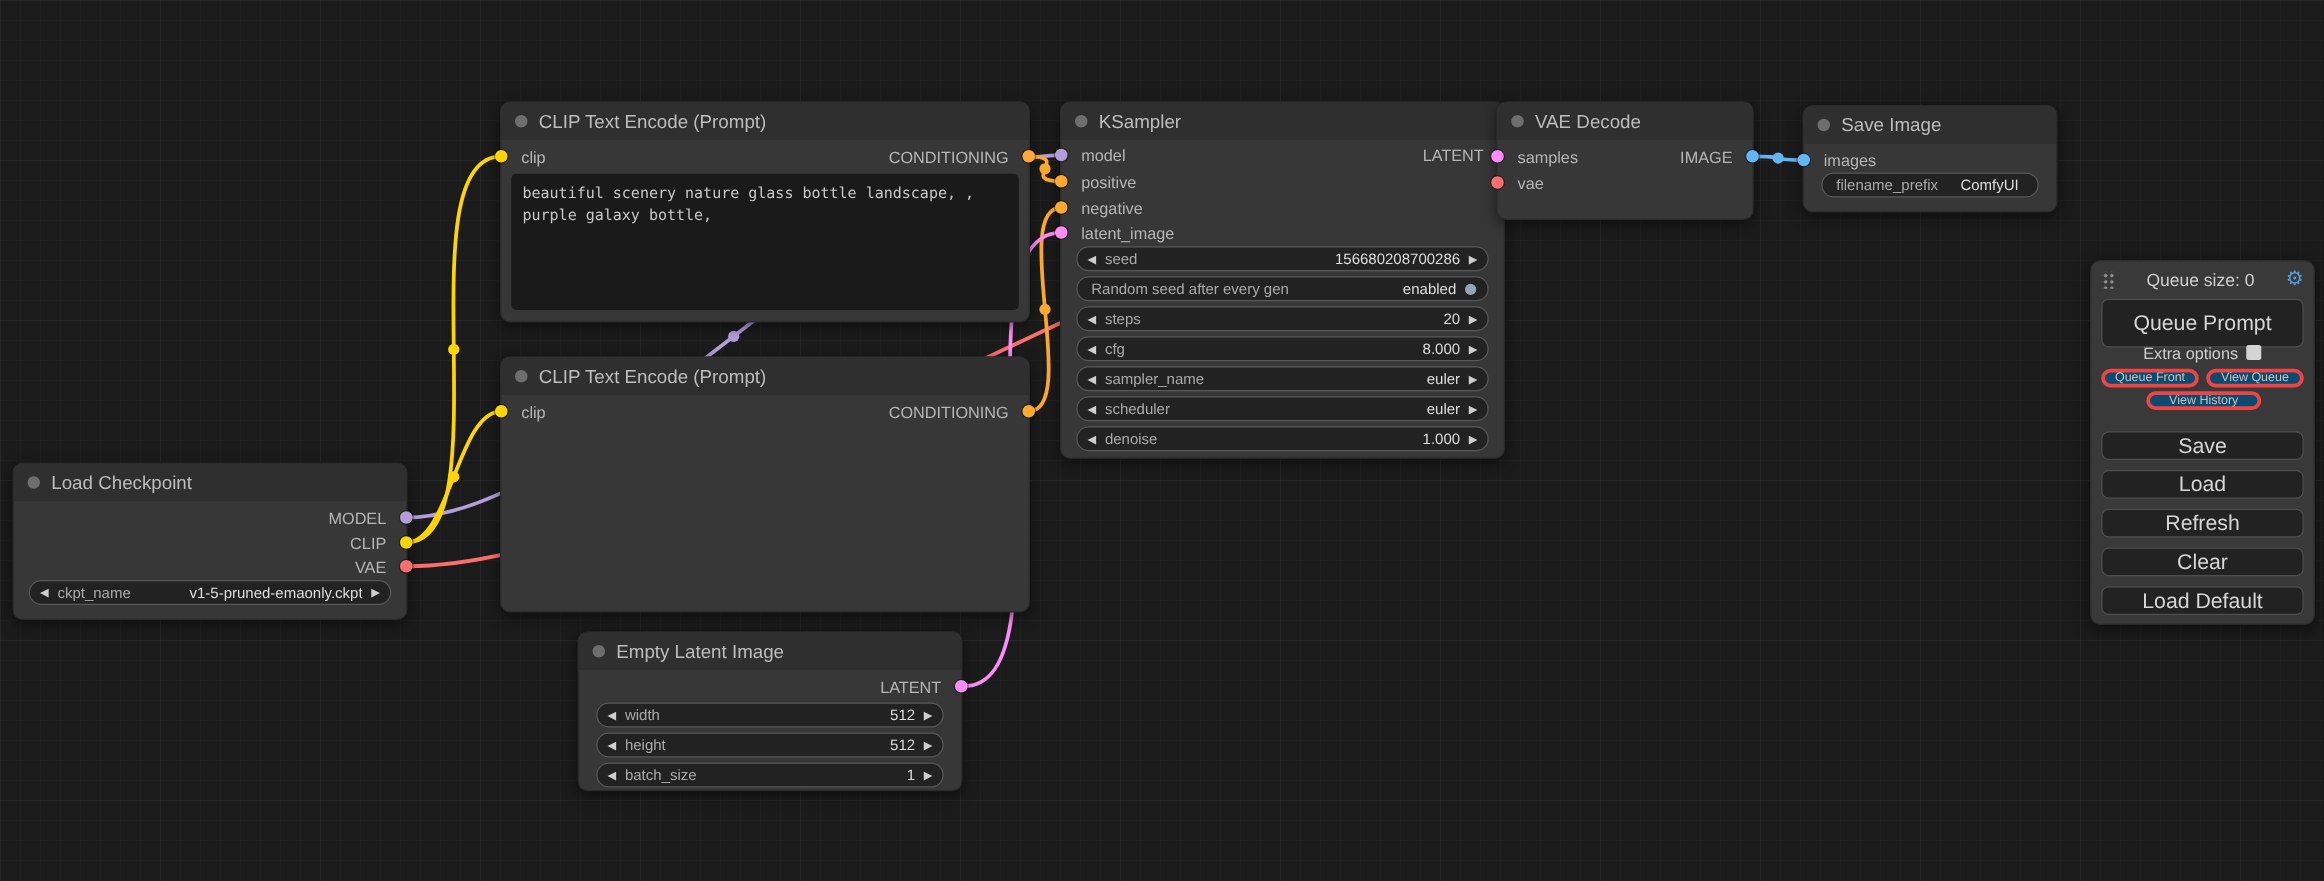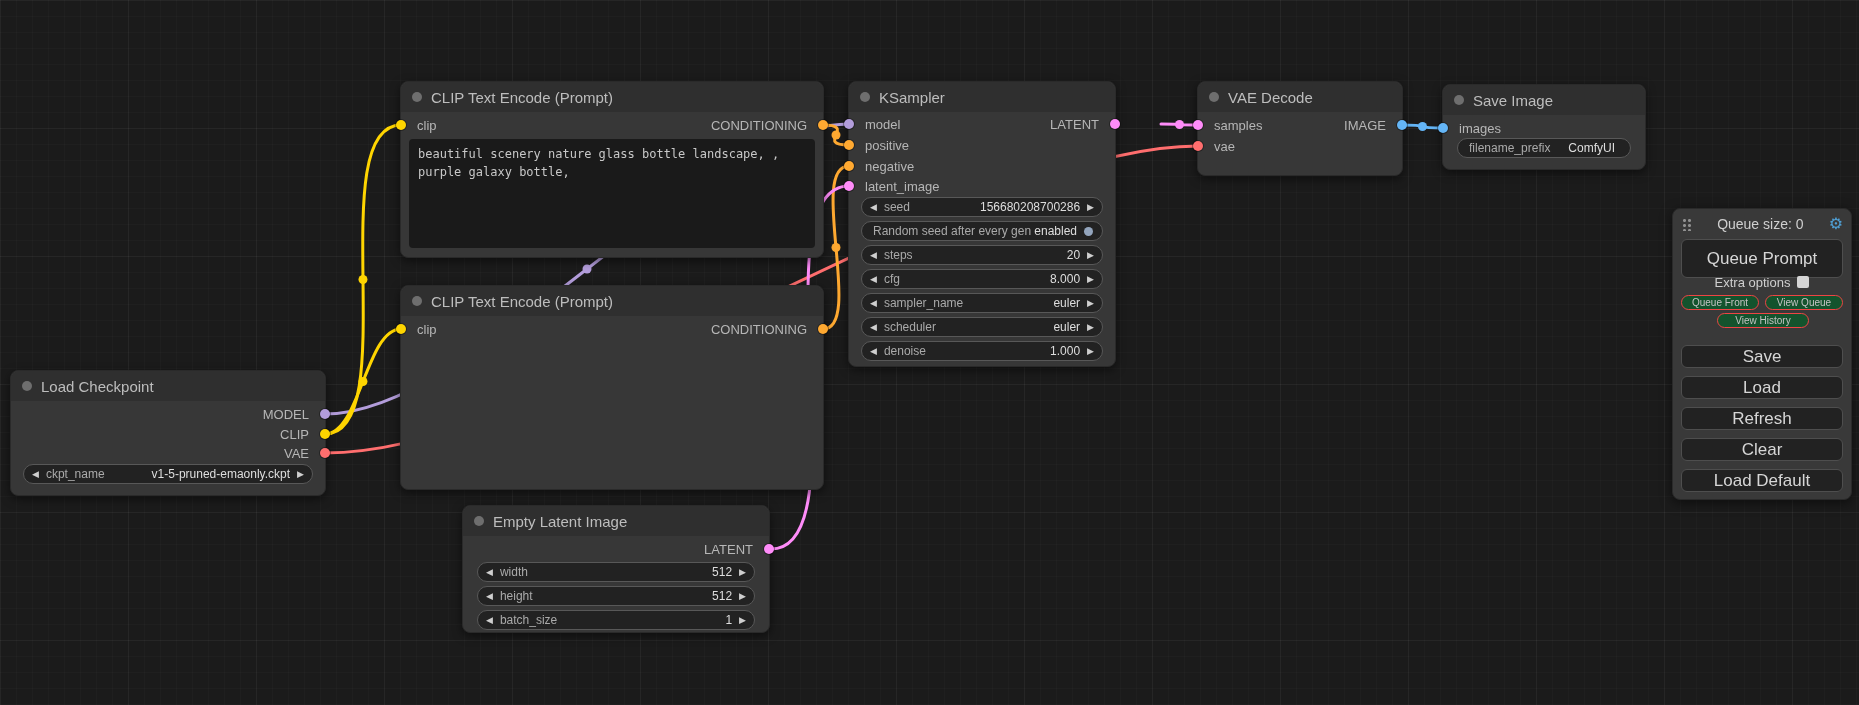--- a/index.html
+++ b/index.html
@@ -192,7 +192,7 @@
     </div>
   </div>
 
-  <div class="node" style="left:848px;top:81px;width:268px;height:286px">
+  <div class="node" style="left:848px;top:81px;width:356px;height:286px">
     <div class="node-title">
       <span class="collapse-dot"></span>
       <span>KSampler</span>

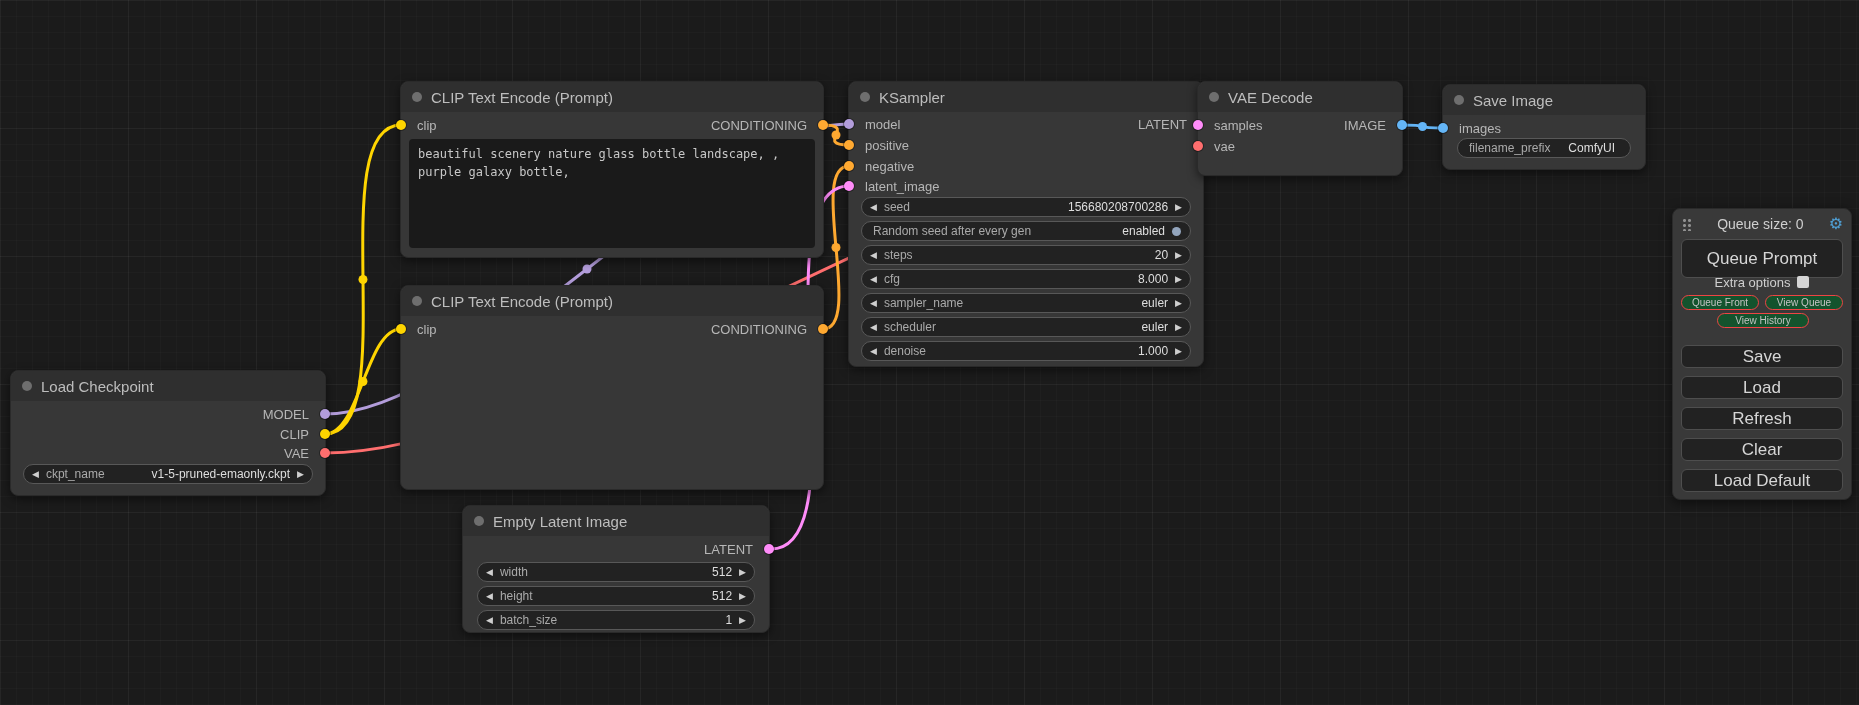--- a/index.html
+++ b/index.html
@@ -76,7 +76,7 @@
               align-items:center; justify-content:center; gap:7px; font-size:13px; color:#cfcfcf; }
   .qp-checkbox { width:12px; height:12px; background:#d4d4d4; border-radius:2px; display:inline-block; }
   .qp-small {
-    position:absolute; height:15px; background:#14532d; border:1px solid #ef4444;
+    position:absolute; height:15px; background:#0c4a6e; border:3px solid #ef4444;
     border-radius:8px; color:#c3c3c3; font-size:10px; display:flex;
     align-items:center; justify-content:center; line-height:1;
   }

